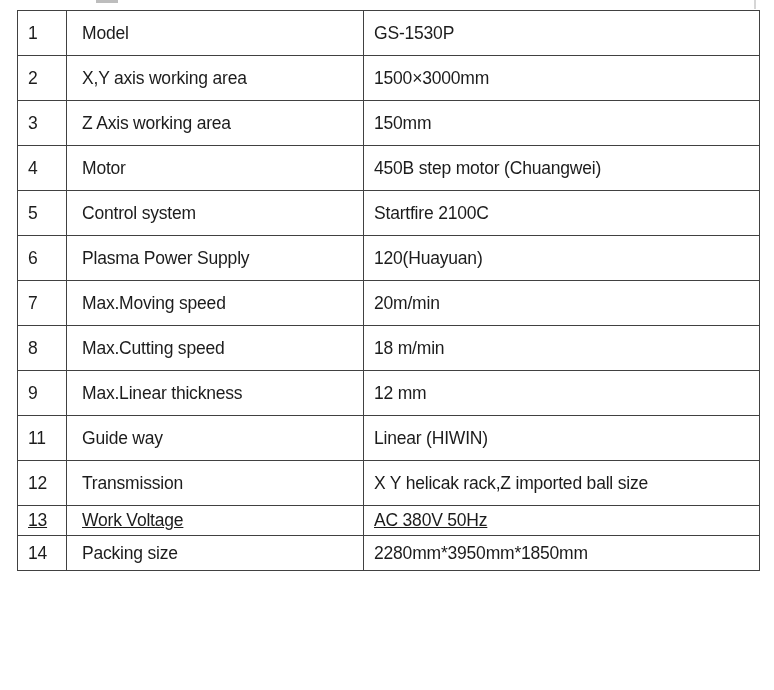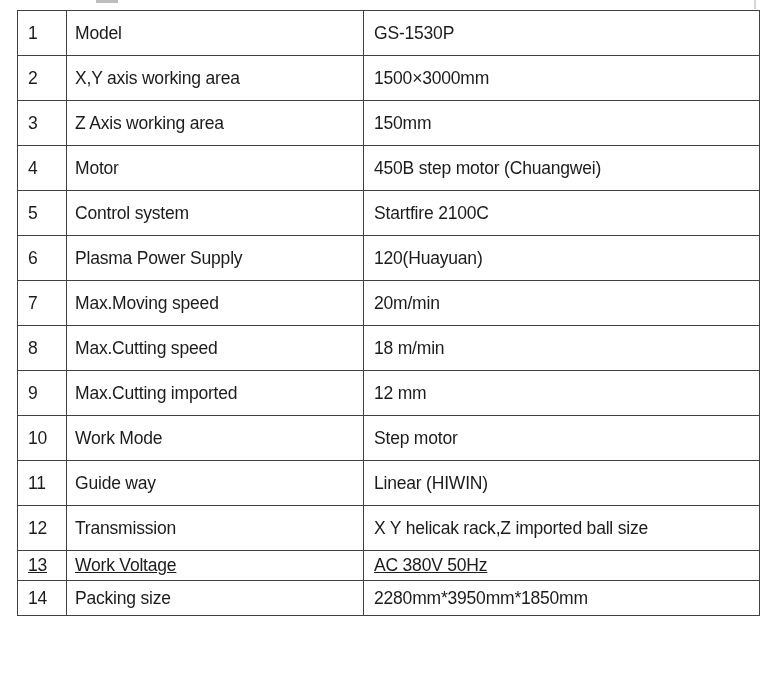--- a/index.html
+++ b/index.html
@@ -38,7 +38,7 @@
   .col-label { width: 297px; }
   .col-value { width: 396px; }
   .spec-table td.cell-no    { padding-left: 10px; }
-  .spec-table td.cell-label { padding-left: 8px;  }
+  .spec-table td.cell-label { padding-left: 15px;  }
   .spec-table td.cell-value { padding-left: 10px; }
   tr.rh-default { height: 45px; }
   tr.rh-short1  { height: 30px; text-decoration: underline; }

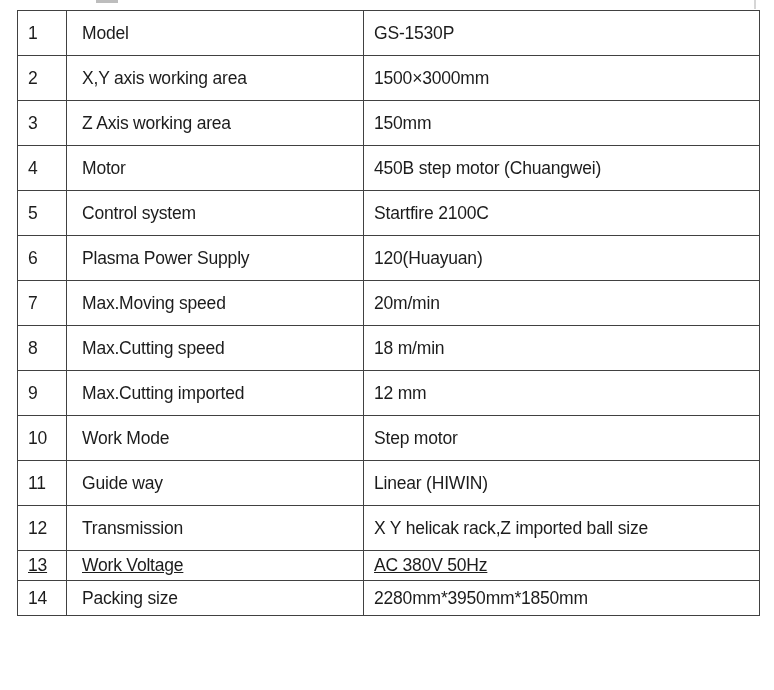--- a/index.html
+++ b/index.html
@@ -117,7 +117,7 @@
     </tr>
     <tr class="rh-default">
       <td class="cell-no">9</td>
-      <td class="cell-label">Max.Cutting imported</td>
+      <td class="cell-label">Max.Linear thickness</td>
       <td class="cell-value">12 mm</td>
     </tr>
     <tr class="rh-default">

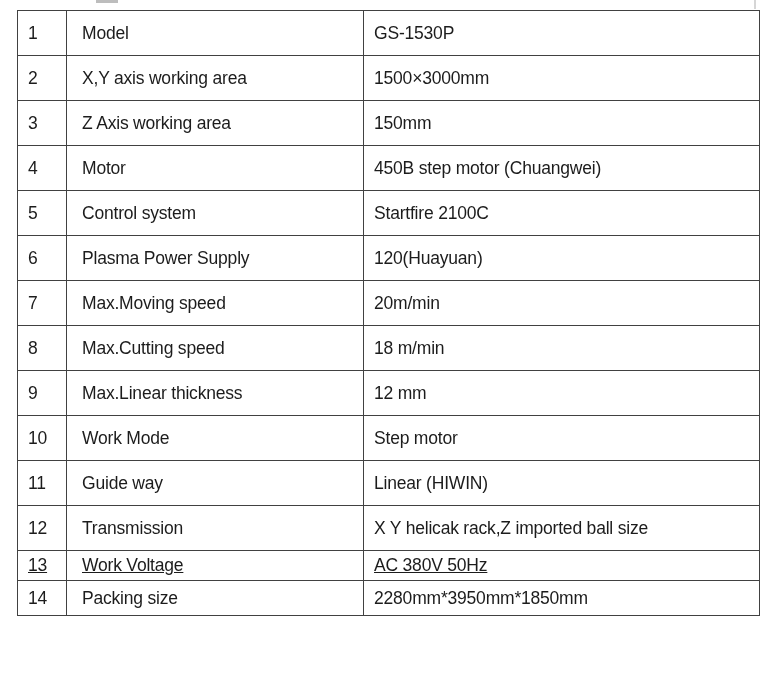--- a/index.html
+++ b/index.html
@@ -121,11 +121,6 @@
       <td class="cell-value">12 mm</td>
     </tr>
     <tr class="rh-default">
-      <td class="cell-no">10</td>
-      <td class="cell-label">Work Mode</td>
-      <td class="cell-value">Step motor</td>
-    </tr>
-    <tr class="rh-default">
       <td class="cell-no">11</td>
       <td class="cell-label">Guide way</td>
       <td class="cell-value">Linear (HIWIN)</td>

